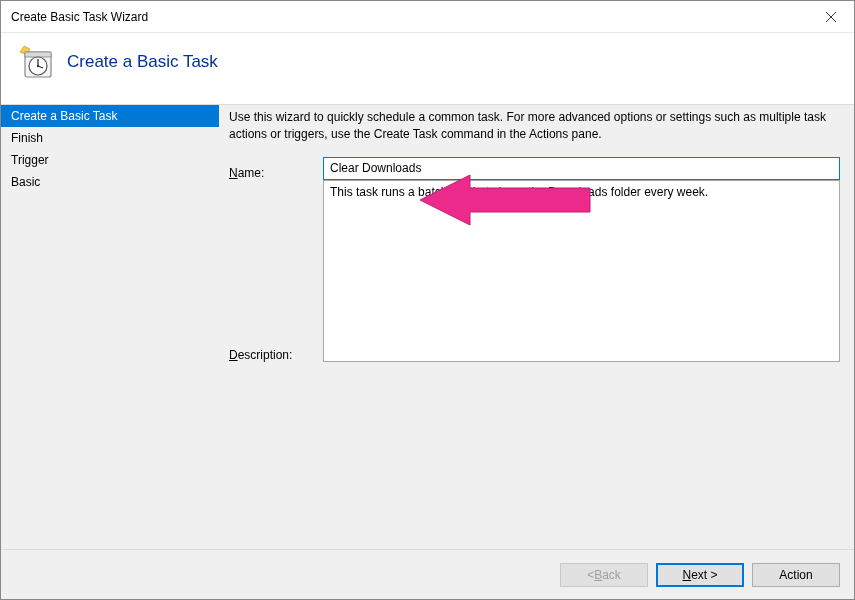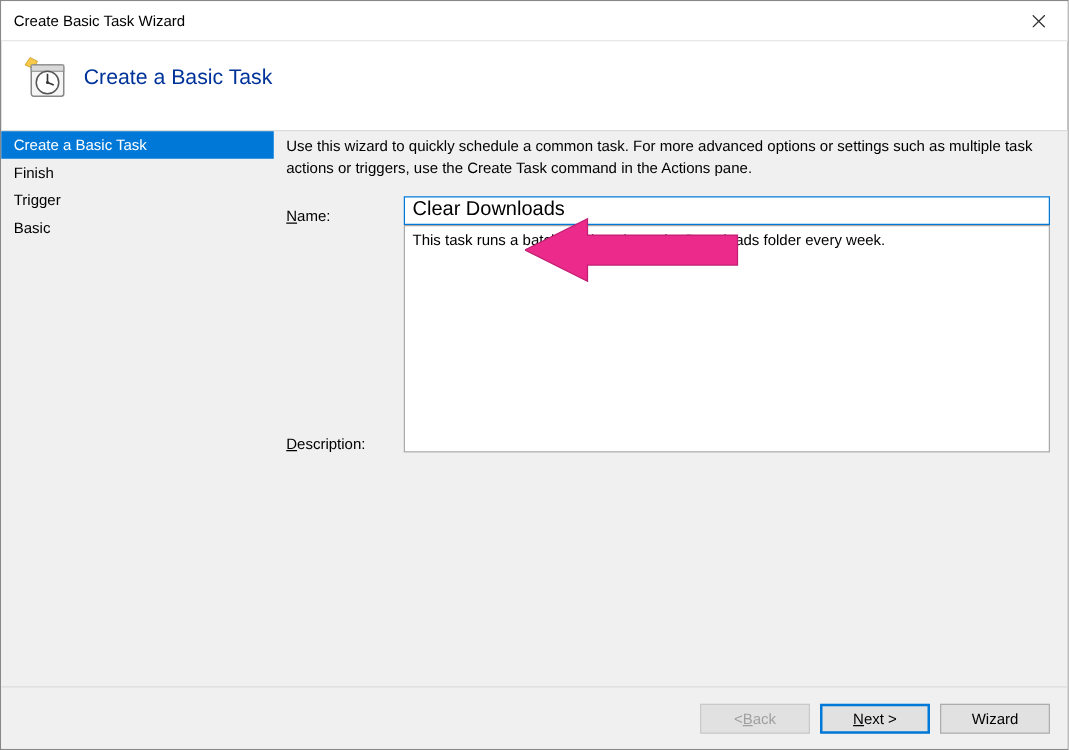--- a/index.html
+++ b/index.html
@@ -97,7 +97,7 @@
       height: 23px;
       border: 1px solid #0078d7;
       padding: 2px 6px;
-      font-size: 16px;
+      font-size: 12px;
       font-family: inherit;
       background: #fff;
     }

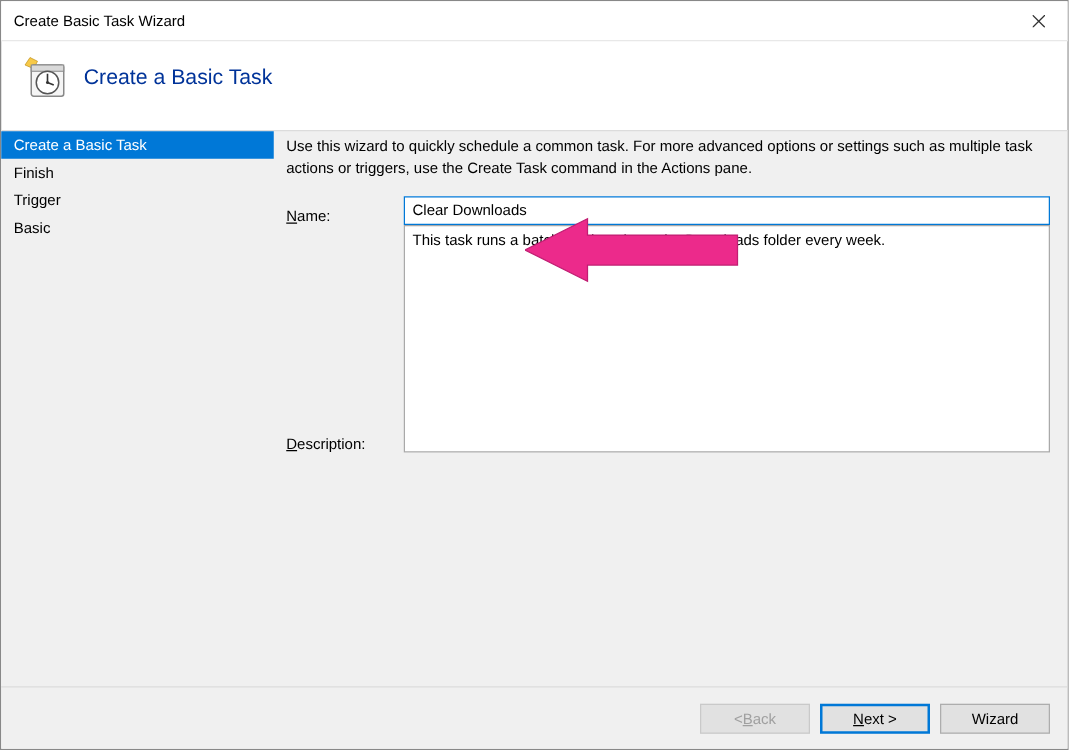--- a/index.html
+++ b/index.html
@@ -220,7 +220,7 @@
         <span>ext &gt;</span>
     </button>
     <button class="btn">
-      <span>Wizard</span>
+      <span>Action</span>
     </button>
   </div>
 

